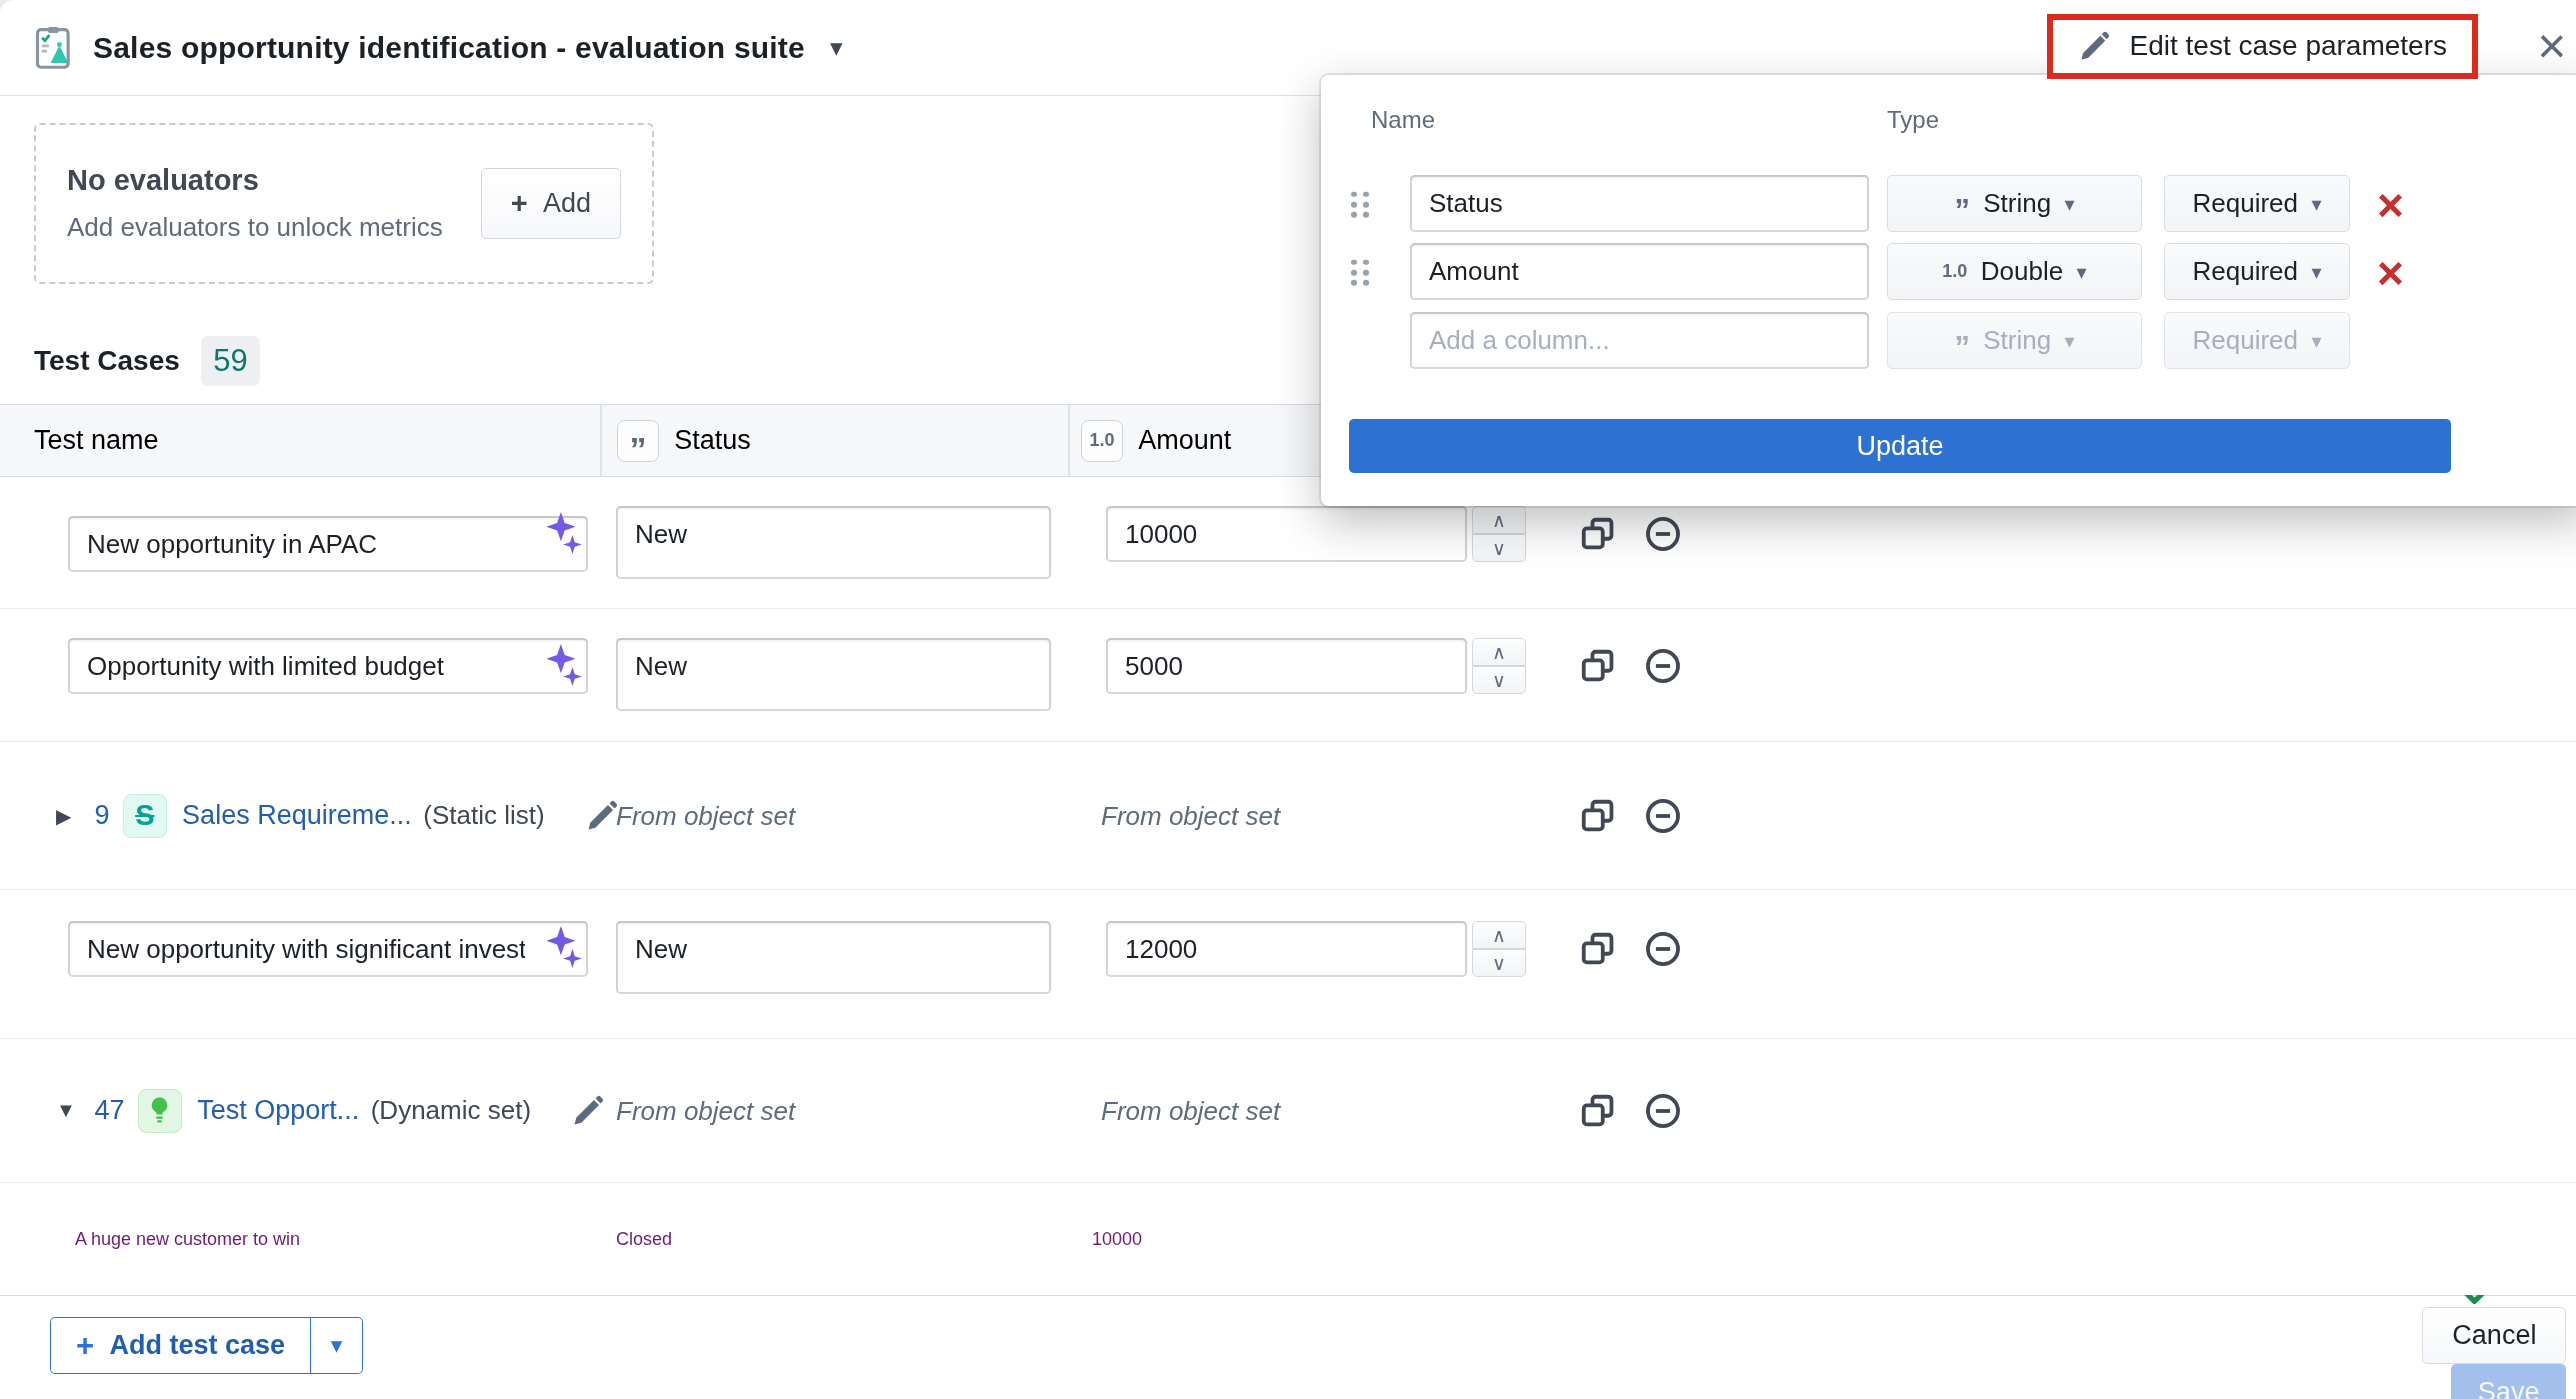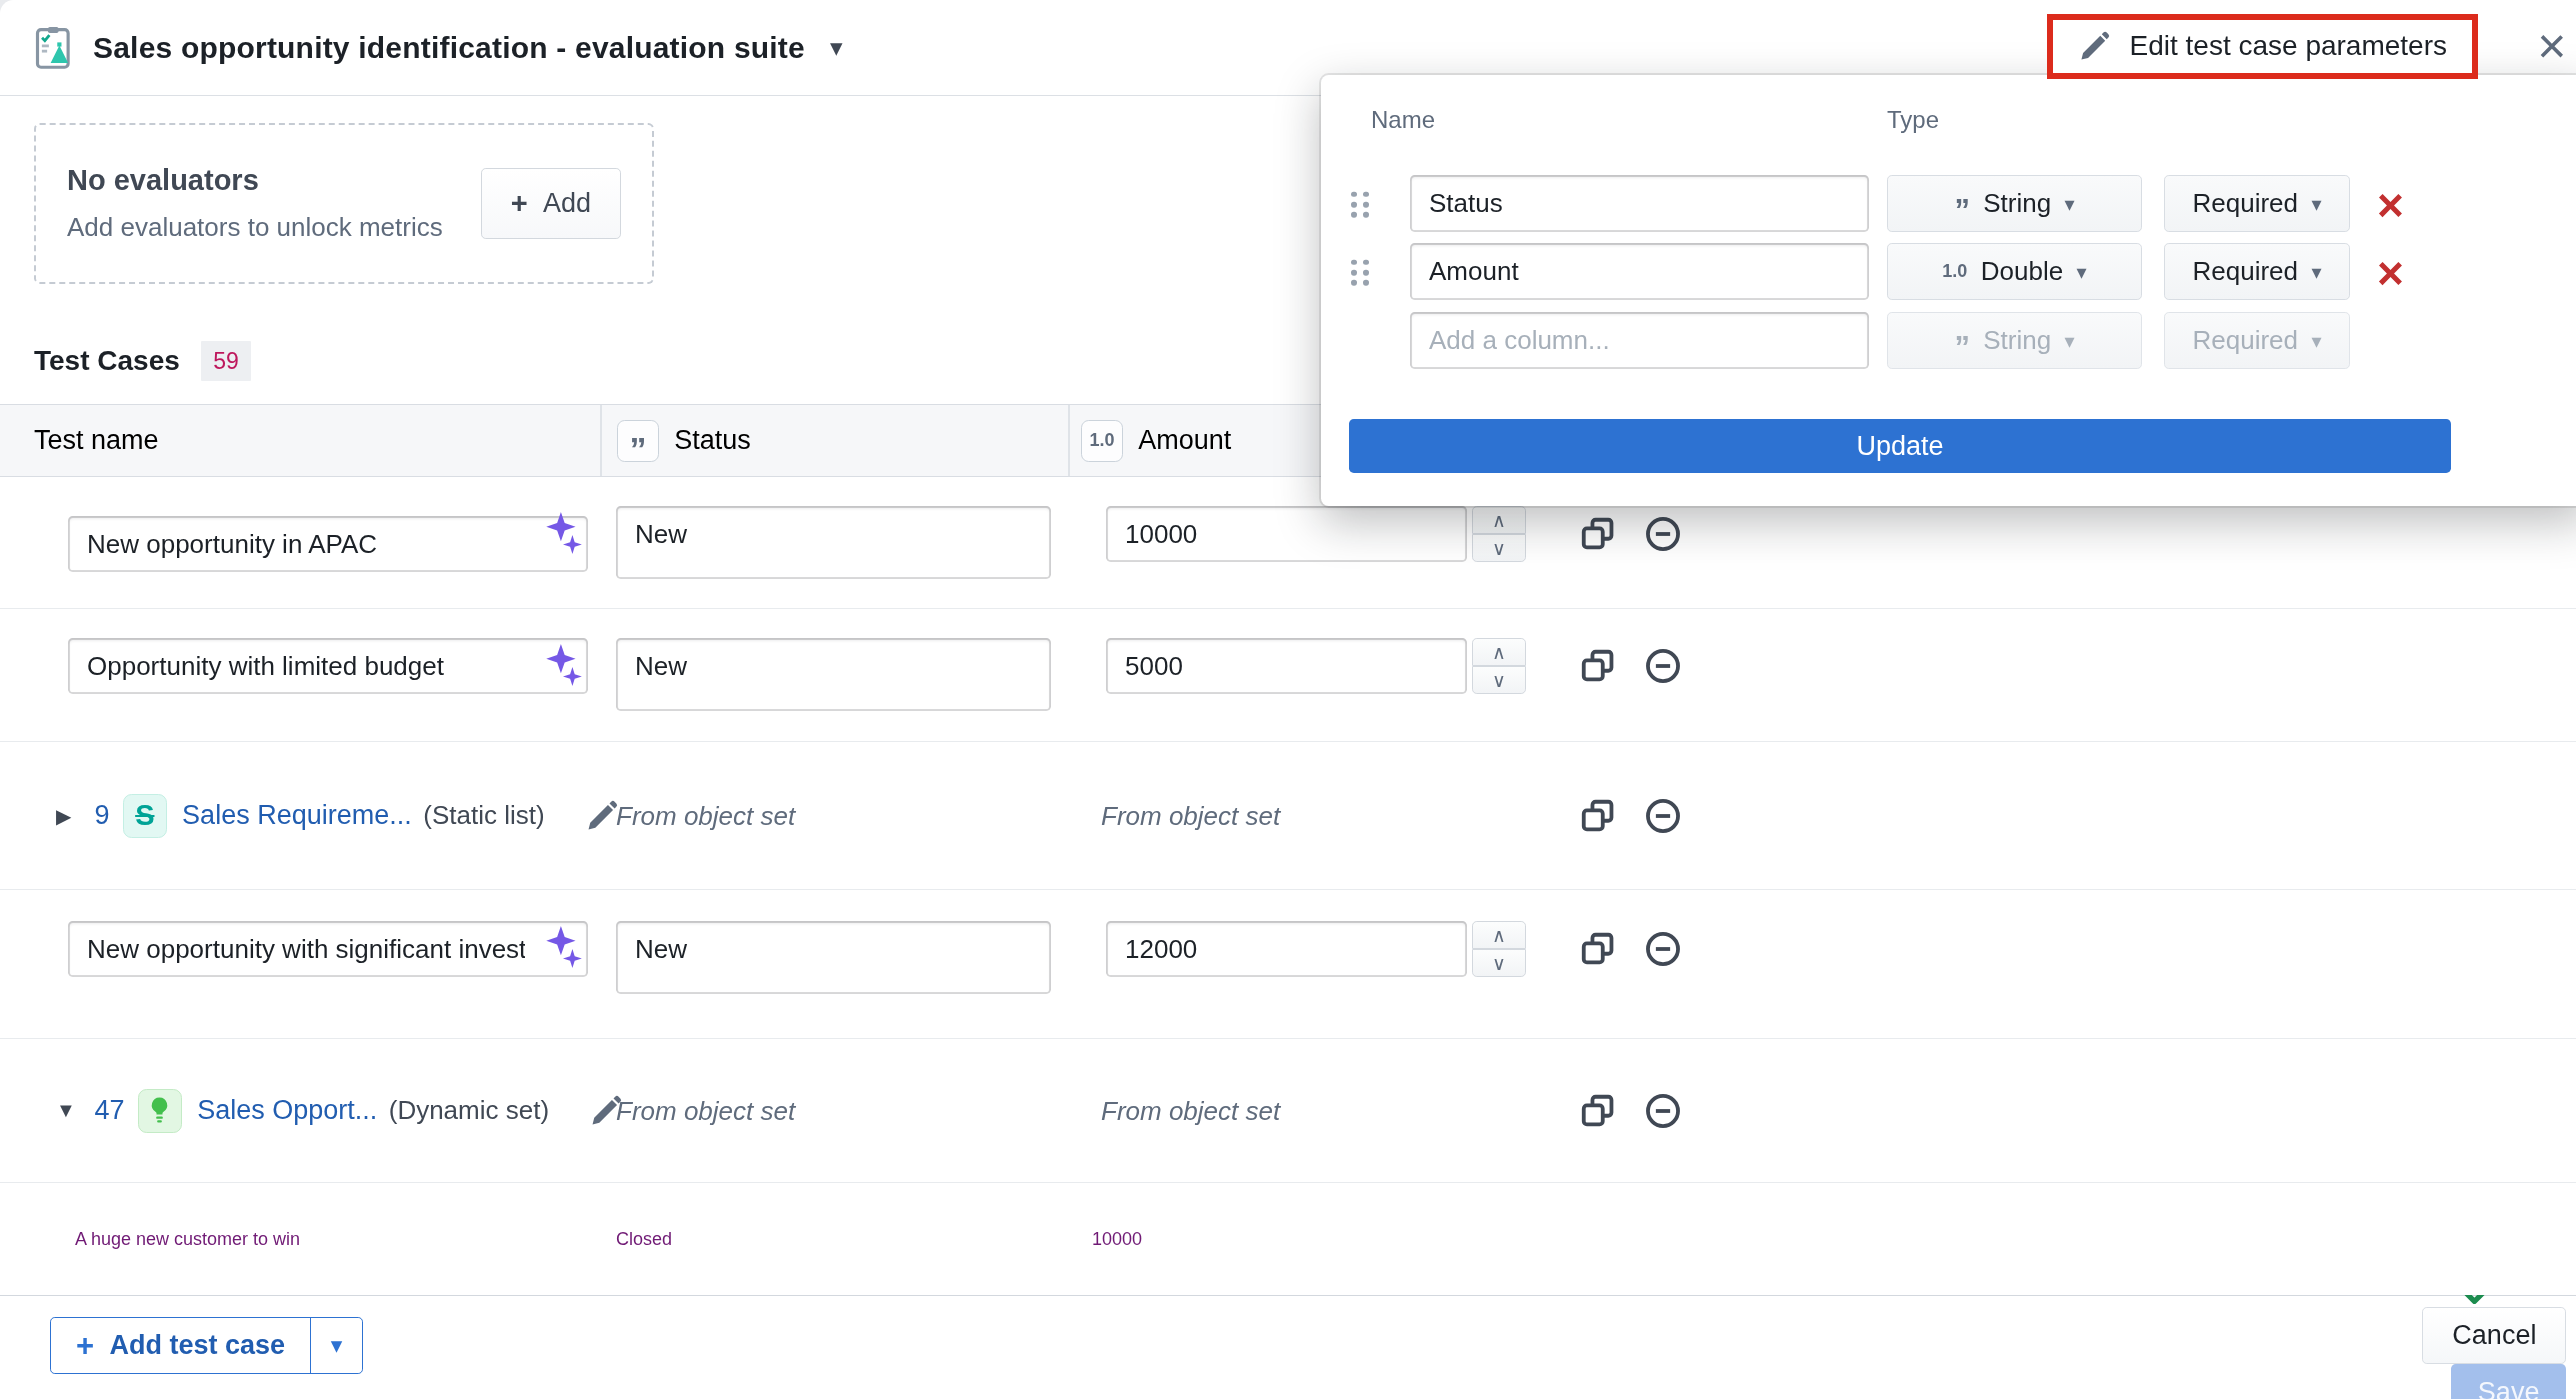--- a/index.html
+++ b/index.html
@@ -57,8 +57,8 @@
   .tc-head { margin: 57px 0 0 34px; height: 40px; display: flex; align-items: center; gap: 21px; }
   .tc-title { font-size: 28px; font-weight: 700; }
   .tc-badge {
-    background: #EDEFF2; border-radius: 1px; padding: 6.7px 12.4px;
-    font-size: 23px; color: #be185d;
+    background: #EDEFF2; border-radius: 7px; padding: 6.7px 12.4px;
+    font-size: 31px; color: #0f766e;
   }
   
   .thead {

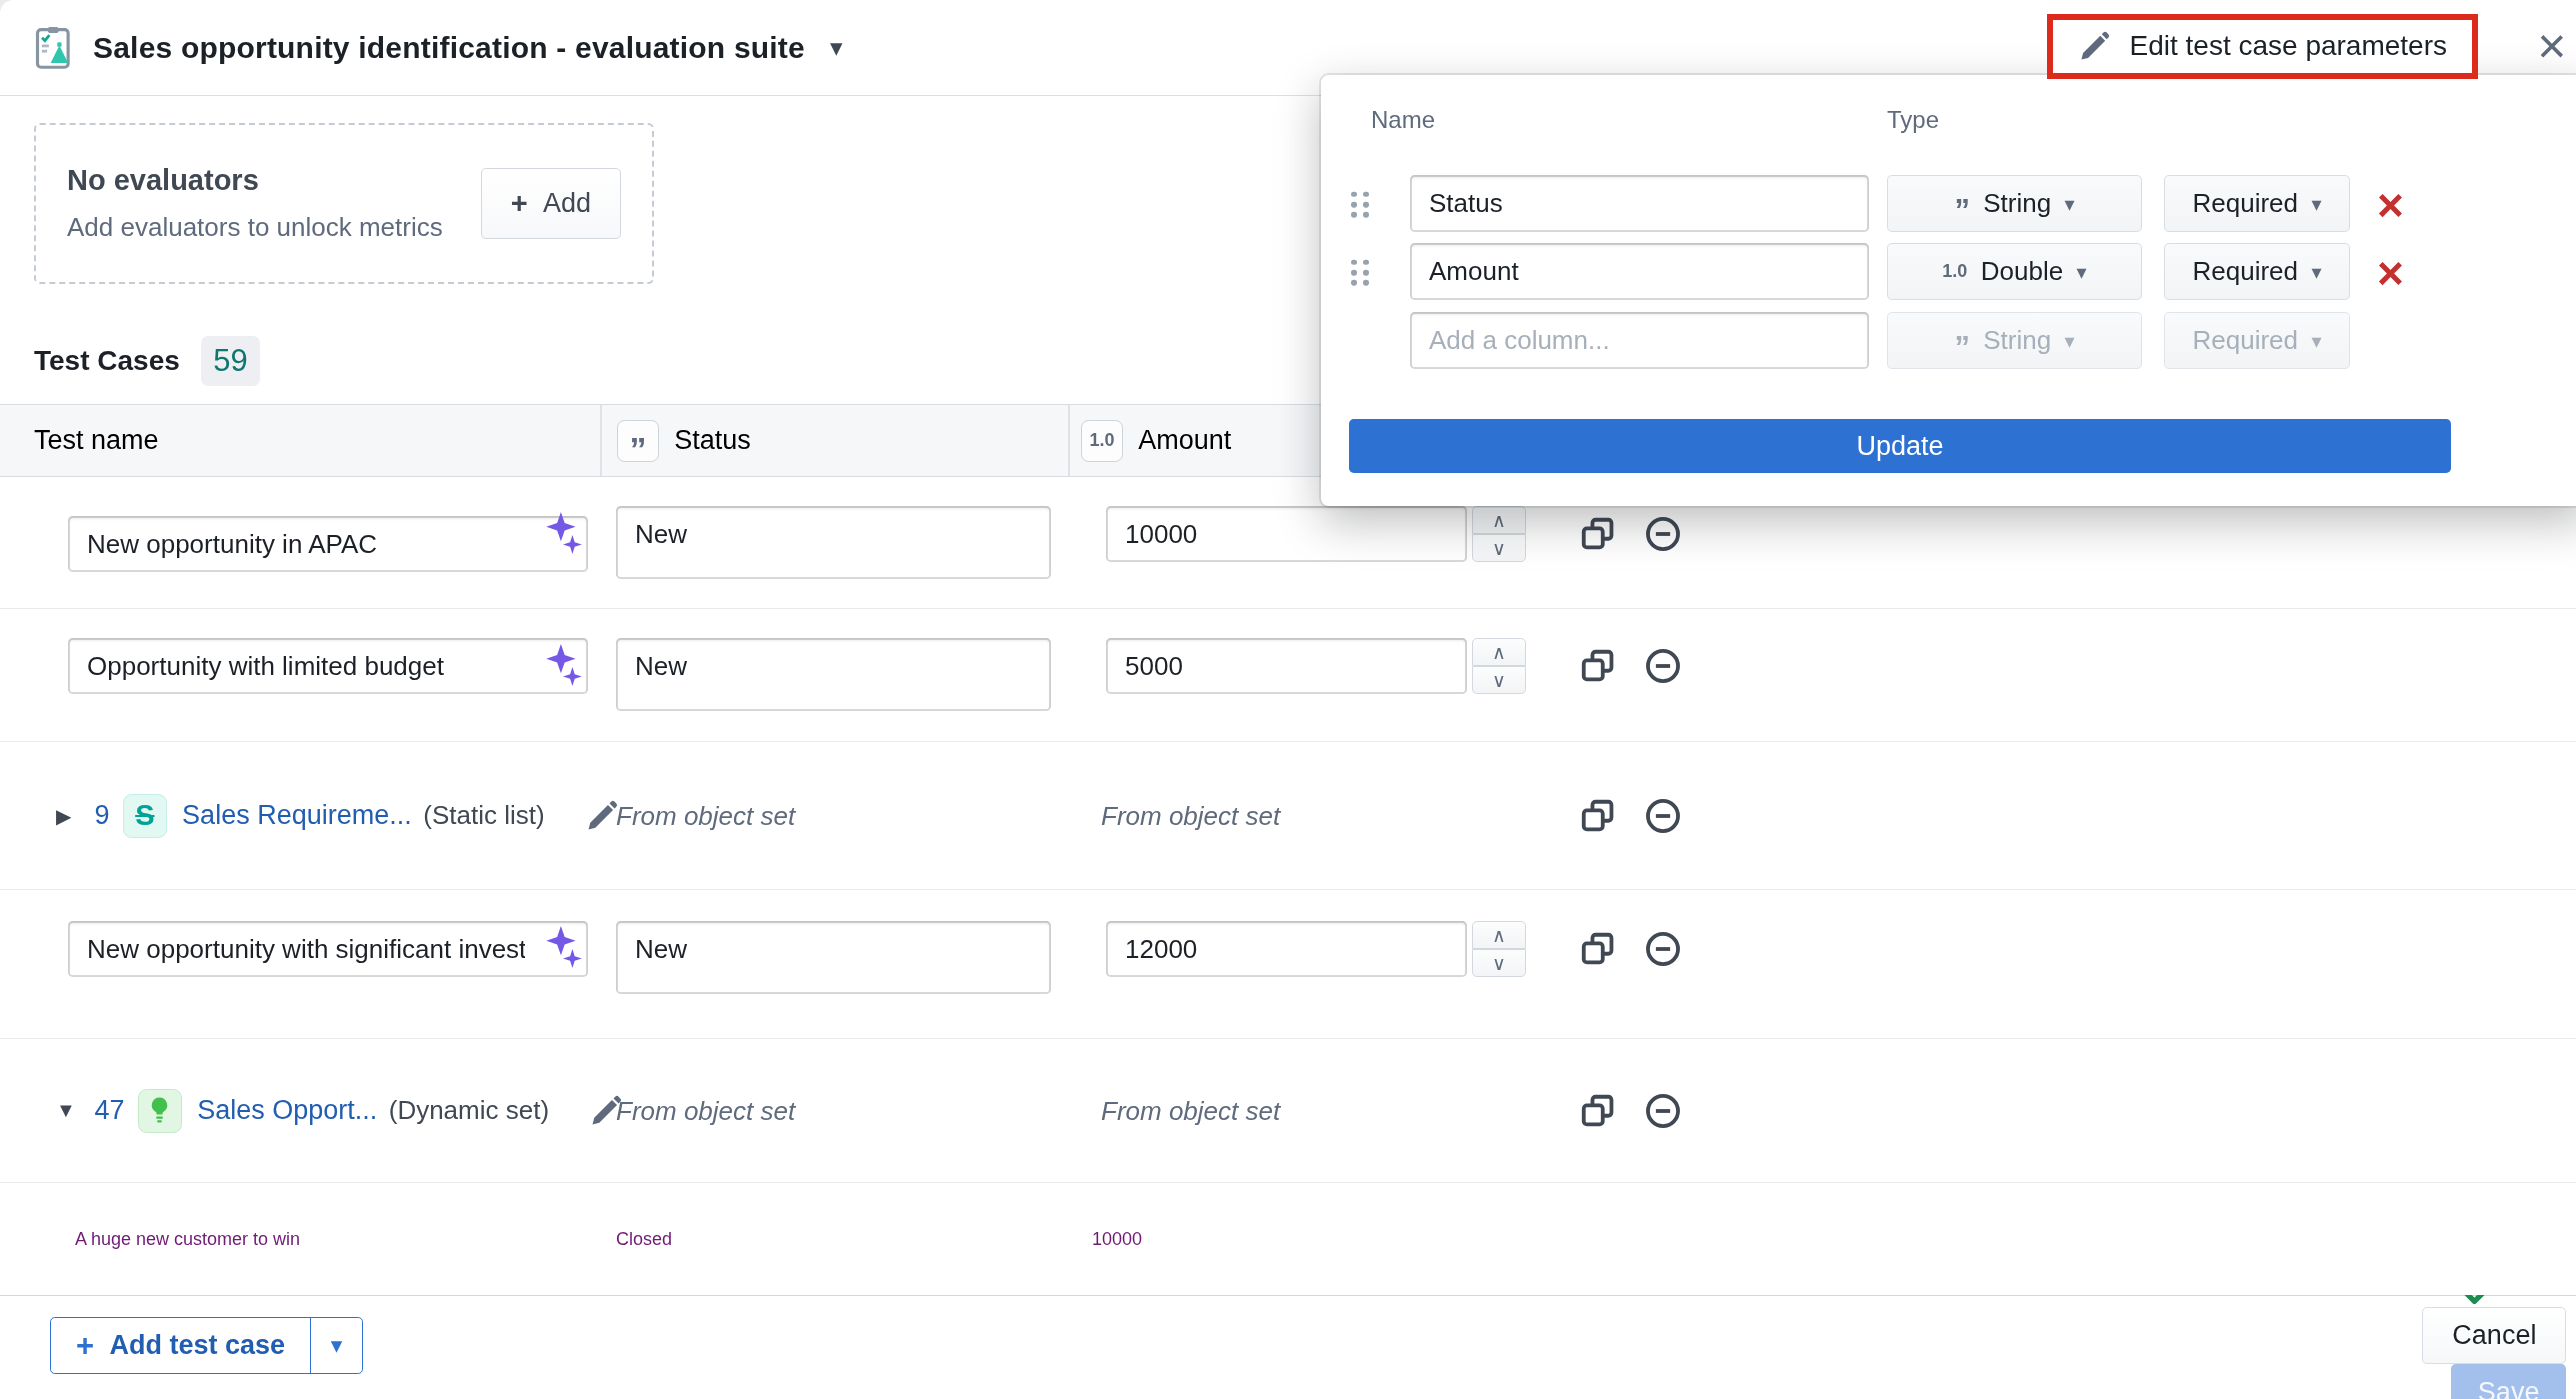--- a/index.html
+++ b/index.html
@@ -403,7 +403,7 @@
           <rect x="10" y="21.2" width="4" height="1.9" rx=".95" fill="#43BF4D"></rect>
         </svg>
       </span>
-      <a class="obj-link">Sales Opport...</a>
+      <a class="obj-link">Test Opport...</a>
       <span class="obj-kind">(Dynamic set)</span>
       <button class="icon-btn pencil-btn">
         <svg width="34" height="34" viewBox="0 0 24 24">

